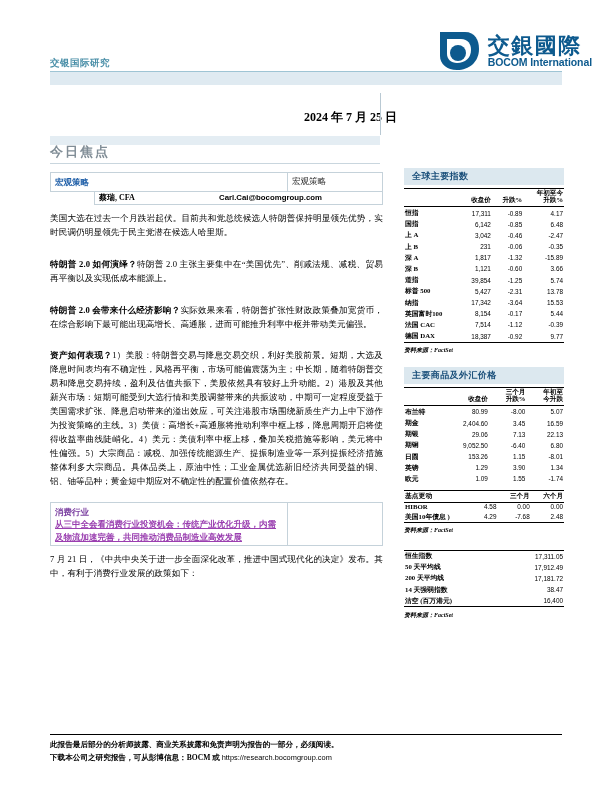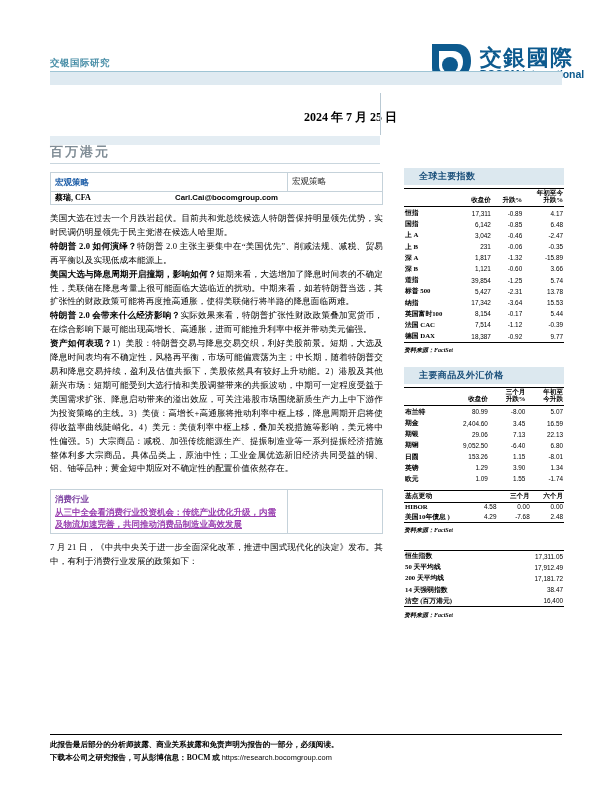--- a/index.html
+++ b/index.html
@@ -26,8 +26,8 @@
     color: #4a8fa8; letter-spacing: .5px;
   }
   .logo-wrap {
-    position: absolute; right: 28px; top: 28px;
-    display: flex; align-items: center; gap: 7px; margin-top: 12px;
+    position: absolute; right: 20px; top: 28px;
+    display: flex; align-items: center; gap: 7px;
   }
   .logo-mark { width: 46px; height: 46px; flex: 0 0 auto; }
   .logo-txt { display: flex; flex-direction: column; justify-content: center; }

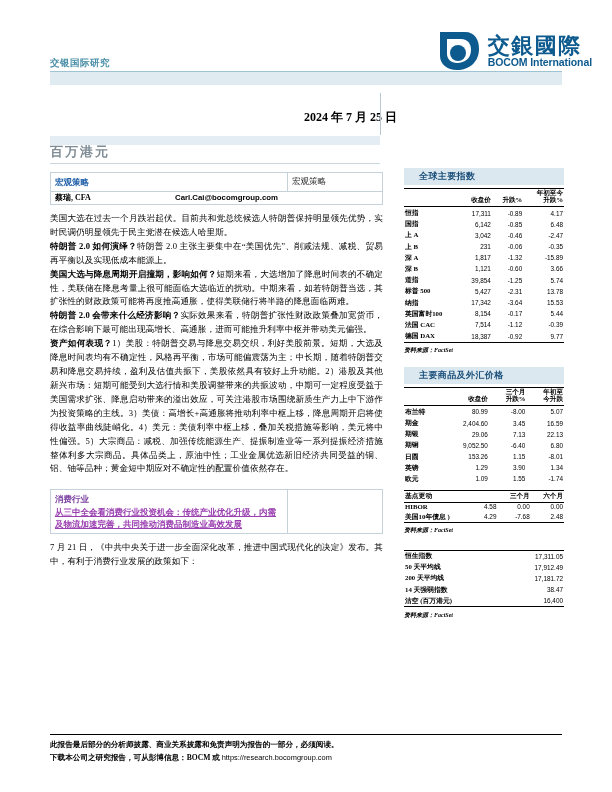--- a/index.html
+++ b/index.html
@@ -211,7 +211,7 @@
   </div>
 
   <div class="focus-band"></div>
-  <div class="focus-label">百万港元</div>
+  <div class="focus-label">今日焦点</div>
   <div class="focus-rule"></div>
 
   <div class="leftcol">

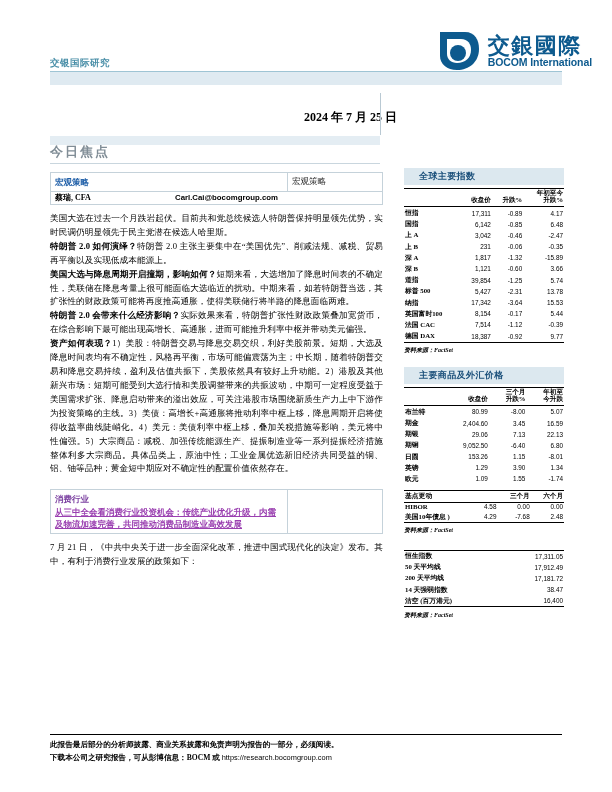--- a/index.html
+++ b/index.html
@@ -138,7 +138,7 @@
   }
   .panel { margin-bottom: 12px; }
   .panel-hd {
-    background: #dce8ef; padding: 2px 15px;
+    background: #dce8ef; padding: 2px 8px;
     font-size: 9px; font-weight: bold; color: #1a4f7a;
     letter-spacing: .4px;
   }

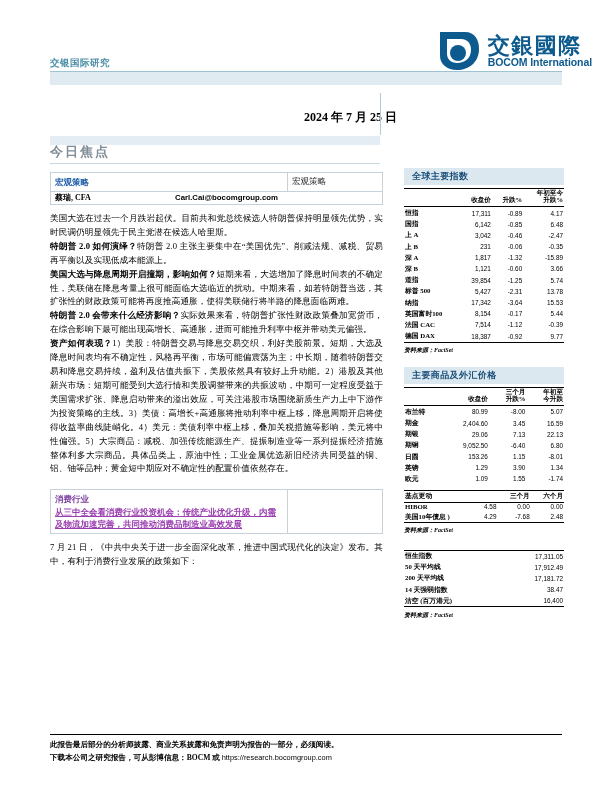--- a/index.html
+++ b/index.html
@@ -116,7 +116,7 @@
     border: 1px solid #c5d2da; border-top: none;
     display: flex; align-items: center;
     font-size: 8px; padding: 1px 4px;
-    height: 13px; box-sizing: border-box;
+    height: 13px; box-sizing: border-box; margin-left: 44px;
   }
   .author-name { font-weight: bold; width: 120px; }
   .author-mail {

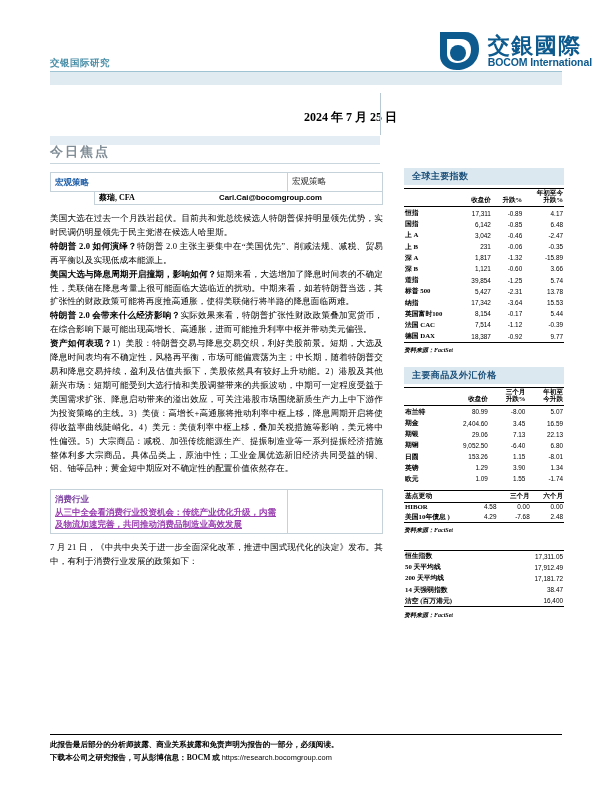--- a/index.html
+++ b/index.html
@@ -130,7 +130,7 @@
     letter-spacing: .1px;
   }
   .body-txt b { font-weight: bold; }
-  .sp { margin-top: 0; }
+  .sp { margin-top: 18px; }
 
   
   .rightcol {

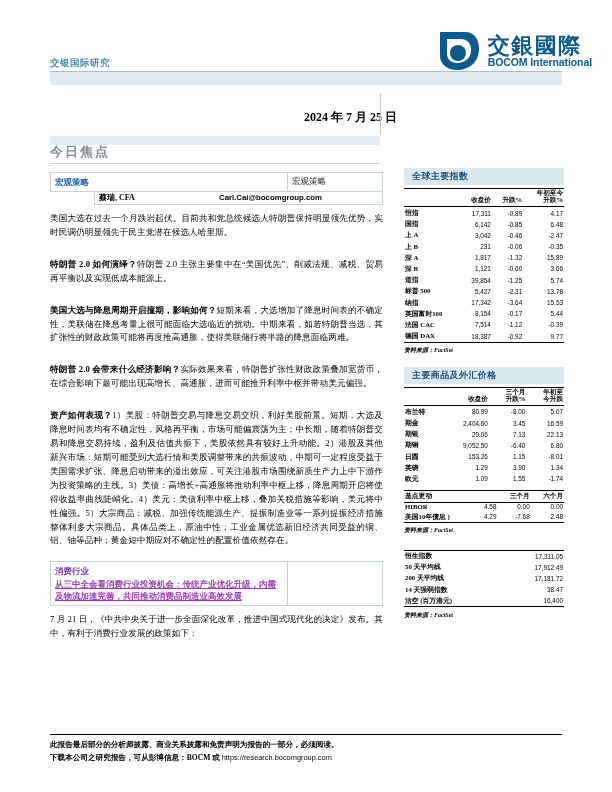--- a/index.html
+++ b/index.html
@@ -233,7 +233,6 @@
 
     <p class="body-txt sp"><b>特朗普 2.0 如何演绎？</b><span>特朗普 2.0 主张主要集中在“美国优先”、削减法规、减税、贸易再平衡以及实现低成本能源上。</span></p>
 
-    <p class="body-txt sp"><b>美国大选与降息周期开启撞期，影响如何？</b><span>短期来看，大选增加了降息时间表的不确定性，美联储在降息考量上很可能面临大选临近的扰动。中期来看，如若特朗普当选，其扩张性的财政政策可能将再度推高通胀，使得美联储行将半路的降息面临两难。</span></p>
 
     <p class="body-txt sp"><b>特朗普 2.0 会带来什么经济影响？</b><span>实际效果来看，特朗普扩张性财政政策叠加宽货币，在综合影响下最可能出现高增长、高通胀，进而可能推升利率中枢并带动美元偏强。</span></p>
 

